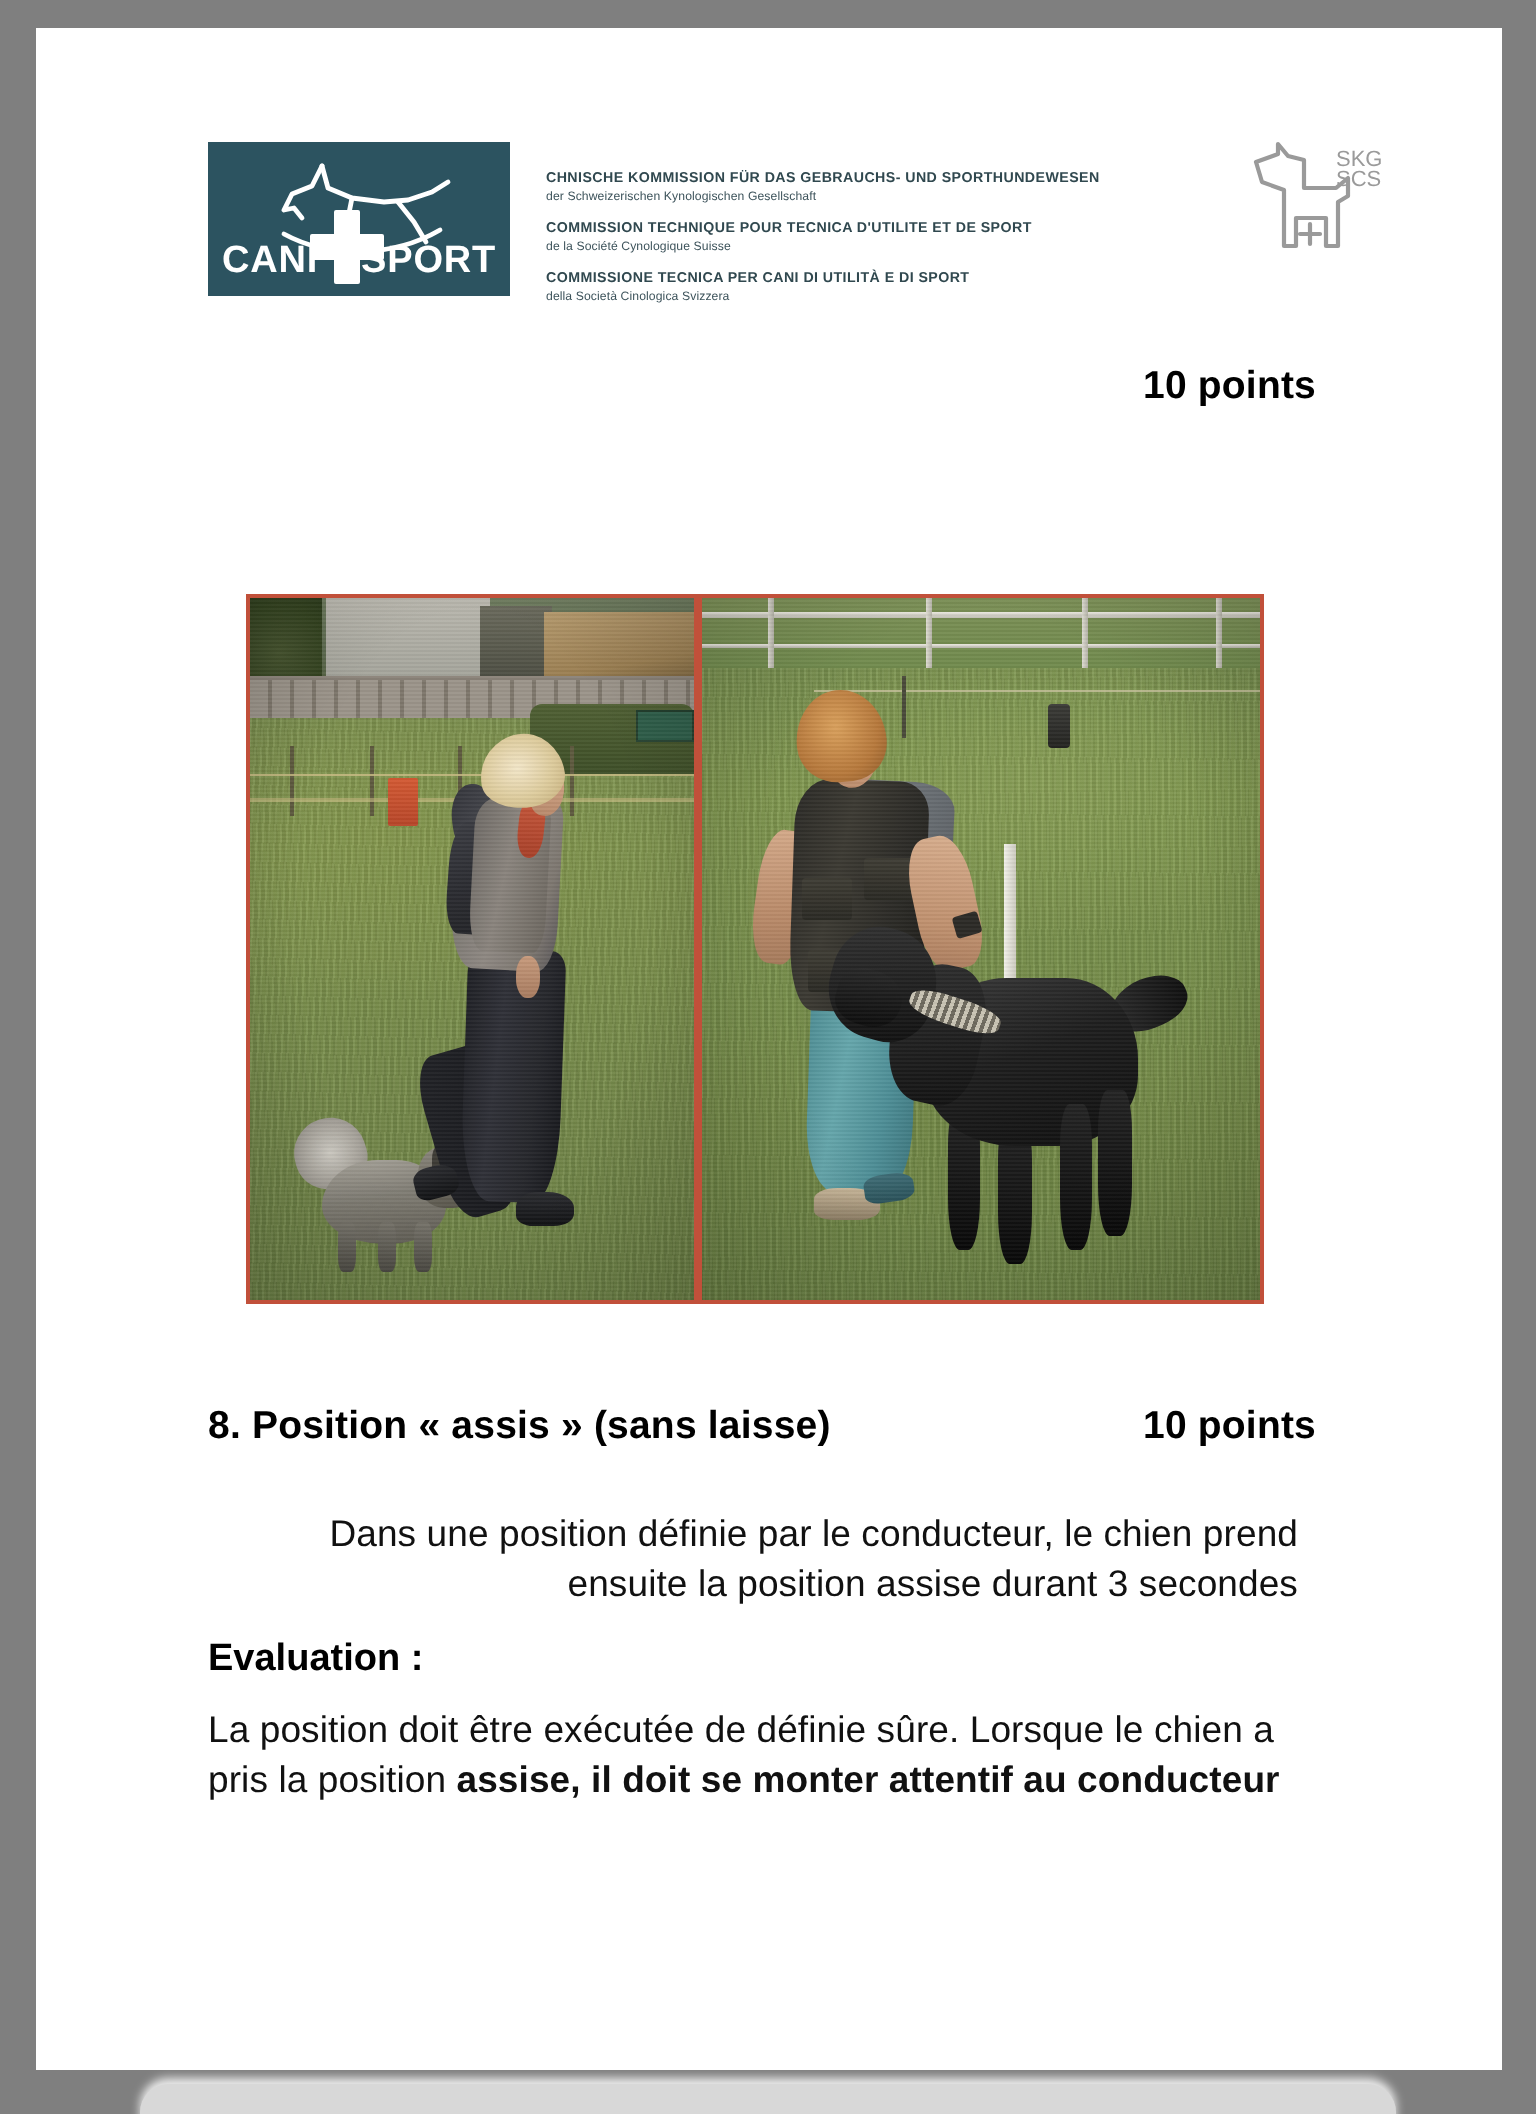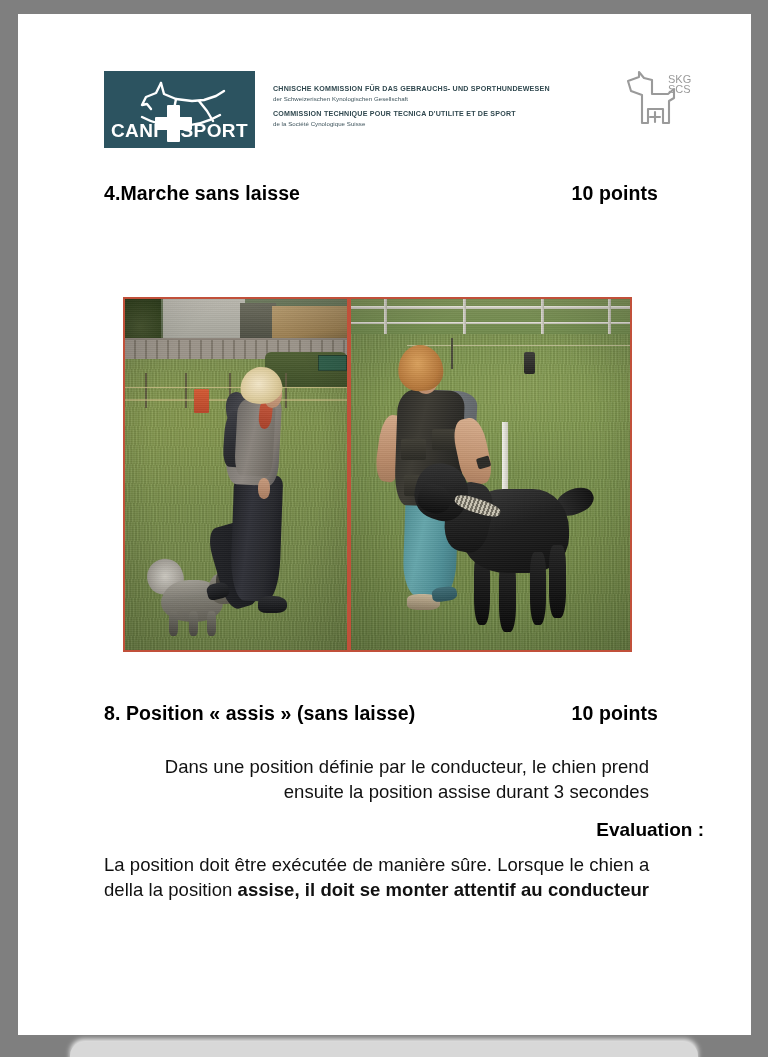--- a/index.html
+++ b/index.html
@@ -534,6 +534,10 @@
         <div class="org-block">
           <div class="org-main">COMMISSION TECHNIQUE POUR TECNICA D'UTILITE ET DE SPORT</div>
           <div class="org-sub">de la Société Cynologique Suisse</div>
+        </div>
+        <div class="org-block">
+          <div class="org-main">COMMISSIONE TECNICA PER CANI DI UTILITÀ E DI SPORT</div>
+          <div class="org-sub">della Società Cinologica Svizzera</div>
         </div>
       </div>
 

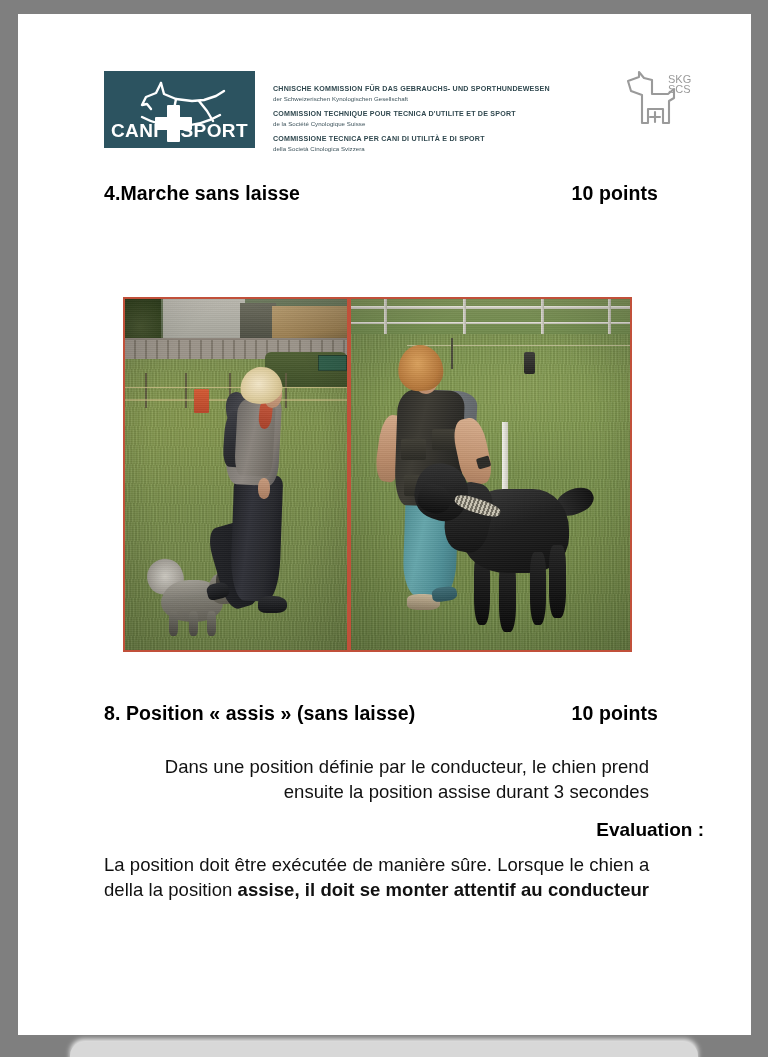--- a/index.html
+++ b/index.html
@@ -556,7 +556,6 @@
     </div>
 
     <div class="content section-head" id="sec4-head">
-      <span class="title">4.Marche sans laisse</span>
       <span class="points">10 points</span>
     </div>
 

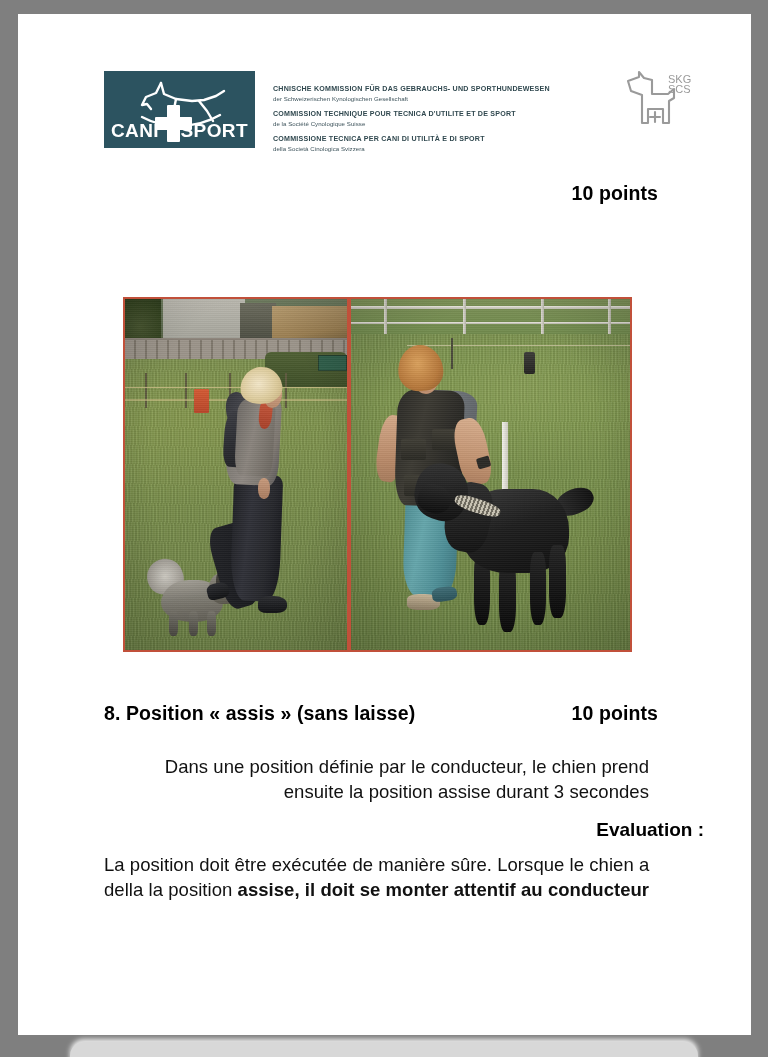--- a/index.html
+++ b/index.html
@@ -663,7 +663,7 @@
 
     <div class="content body-text" style="top:740px;width:545px;text-align:right;">Dans une position définie par le conducteur, le chien prend ensuite la position assise durant 3 secondes</div>
 
-    <div class="content eval-head" style="top:805px;text-align:right;">Evaluation :</div>
+    <div class="content eval-head" style="top:805px;">Evaluation :</div>
 
     <div class="content body-text" style="top:838px;width:560px;"><span>La position doit être exécutée de manière sûre. Lorsque le chien a della la position </span><b>assise, il doit se monter attentif au conducteur</b></div>
 

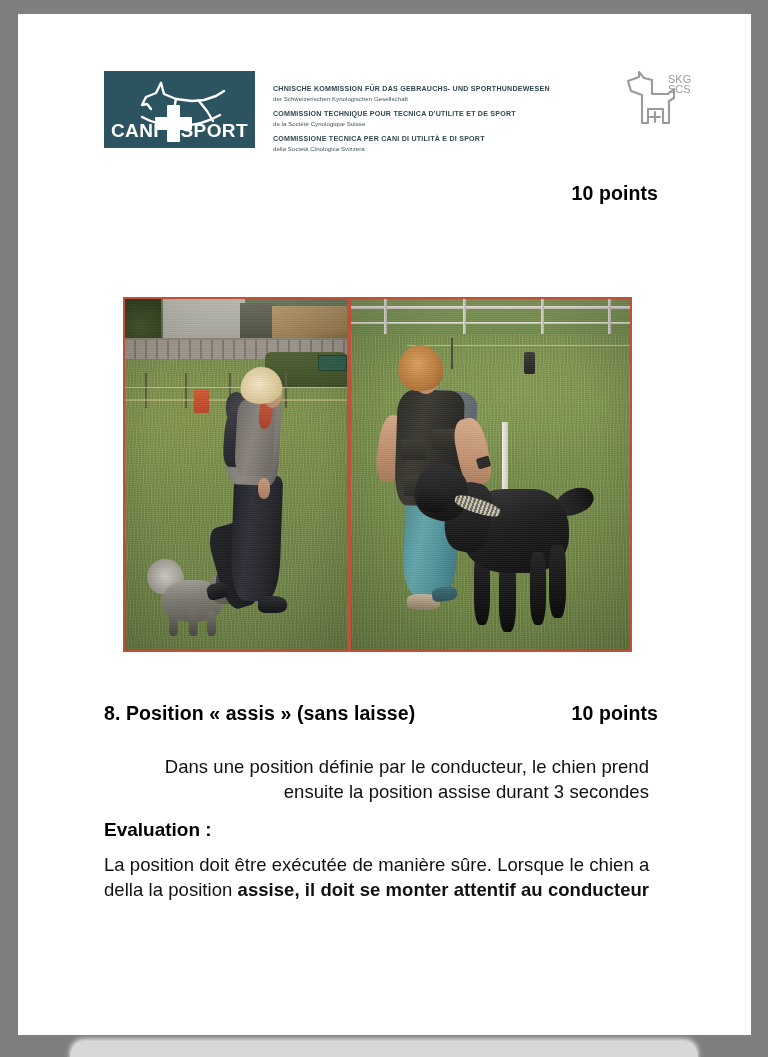--- a/index.html
+++ b/index.html
@@ -665,7 +665,7 @@
 
     <div class="content eval-head" style="top:805px;">Evaluation :</div>
 
-    <div class="content body-text" style="top:838px;width:560px;"><span>La position doit être exécutée de manière sûre. Lorsque le chien a della la position </span><b>assise, il doit se monter attentif au conducteur</b></div>
+    <div class="content body-text" style="top:838px;width:560px;"><span>La position doit être exécutée de définie sûre. Lorsque le chien a pris la position </span><b>assise, il doit se monter attentif au conducteur</b></div>
 
   </div>
 </div>

